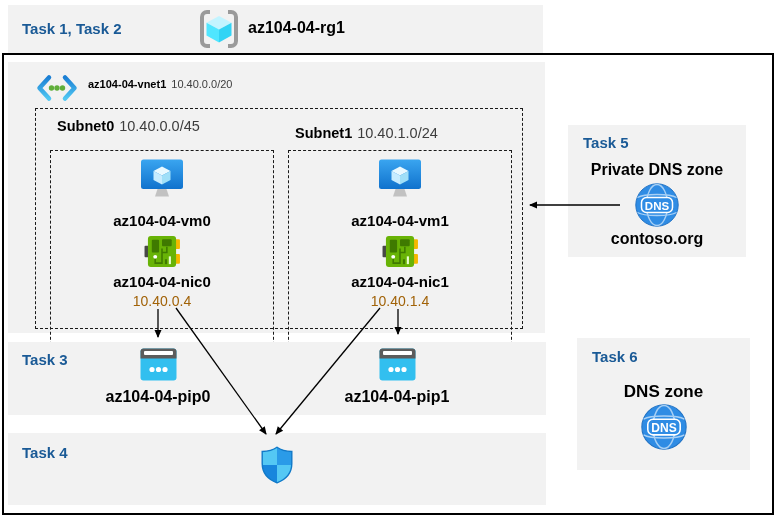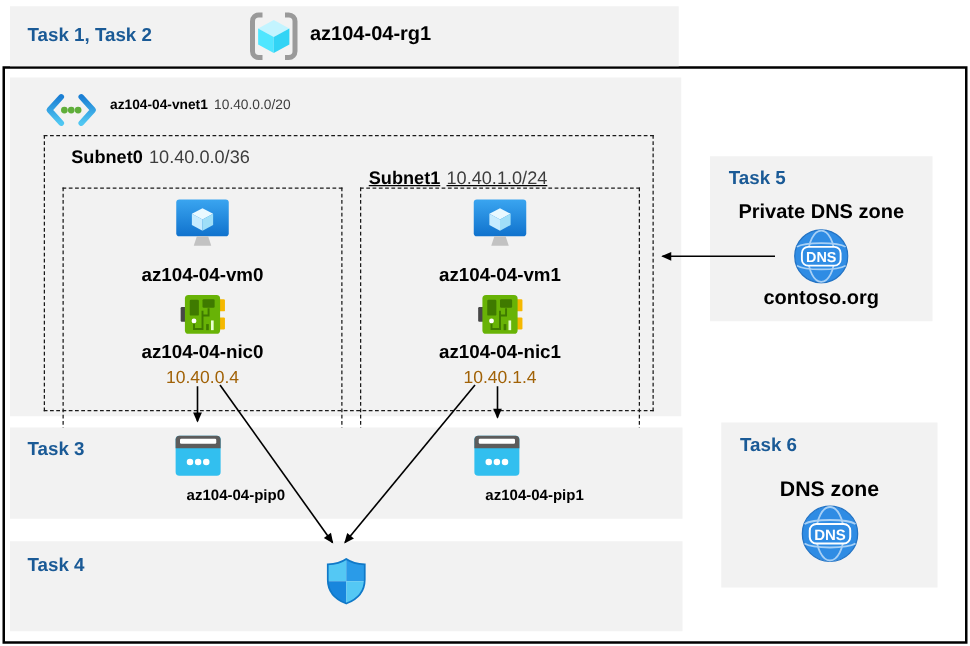--- a/index.html
+++ b/index.html
@@ -88,7 +88,7 @@
     <div class="outerdash"></div>
 
     <div class="snlabel" style="left:49px;top:56px;">
-      <b>Subnet0</b><span class="cidr">10.40.0.0/36</span>
+      <b>Subnet0</b><span class="cidr">10.40.0.0/45</span>
     </div>
     <div class="snbox sn0">
       <span class="icon vm-icon">

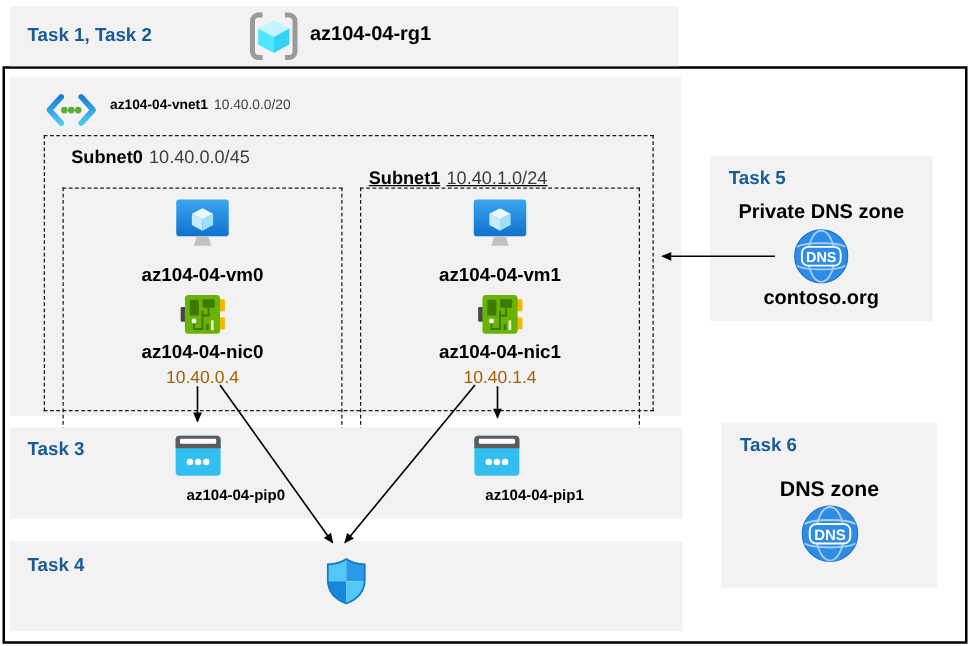--- a/index.html
+++ b/index.html
@@ -125,7 +125,7 @@
       <div class="ip">10.40.0.4</div>
     </div>
 
-    <div class="snlabel" style="left:287px;top:73px;text-decoration:underline;">
+    <div class="snlabel" style="left:287px;top:63px;">
       <b>Subnet1</b><span class="cidr">10.40.1.0/24</span>
     </div>
     <div class="snbox sn1">

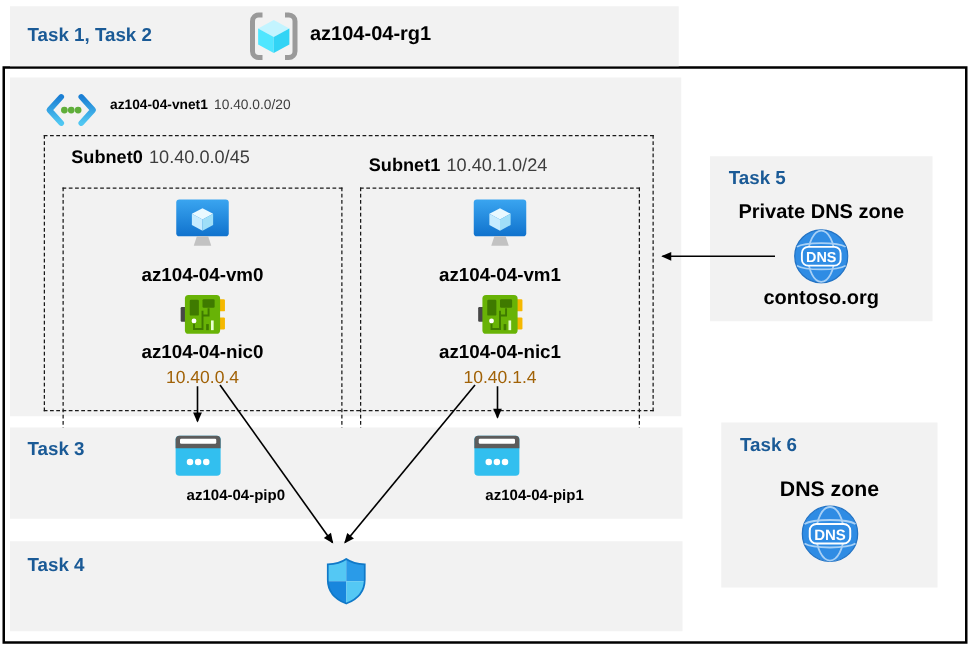--- a/index.html
+++ b/index.html
@@ -32,7 +32,7 @@
   .entity-name.nicname{margin-top:5px;}
   .ip{font-size:14px;color:#a16207;margin-top:3px;line-height:16px;}
   .pipgroup{position:absolute;width:140px;top:6px;text-align:center;}
-  .pip-name{font-size:12px;font-weight:bold;margin-top:3px;white-space:nowrap;text-align:right;}
+  .pip-name{font-size:16px;font-weight:bold;margin-top:3px;white-space:nowrap;}
   .shield-icon{position:absolute;left:253px;top:13px;}
   .nsg-name{position:absolute;left:194px;top:52px;width:140px;text-align:center;
             font-size:16px;font-weight:bold;white-space:nowrap;}

